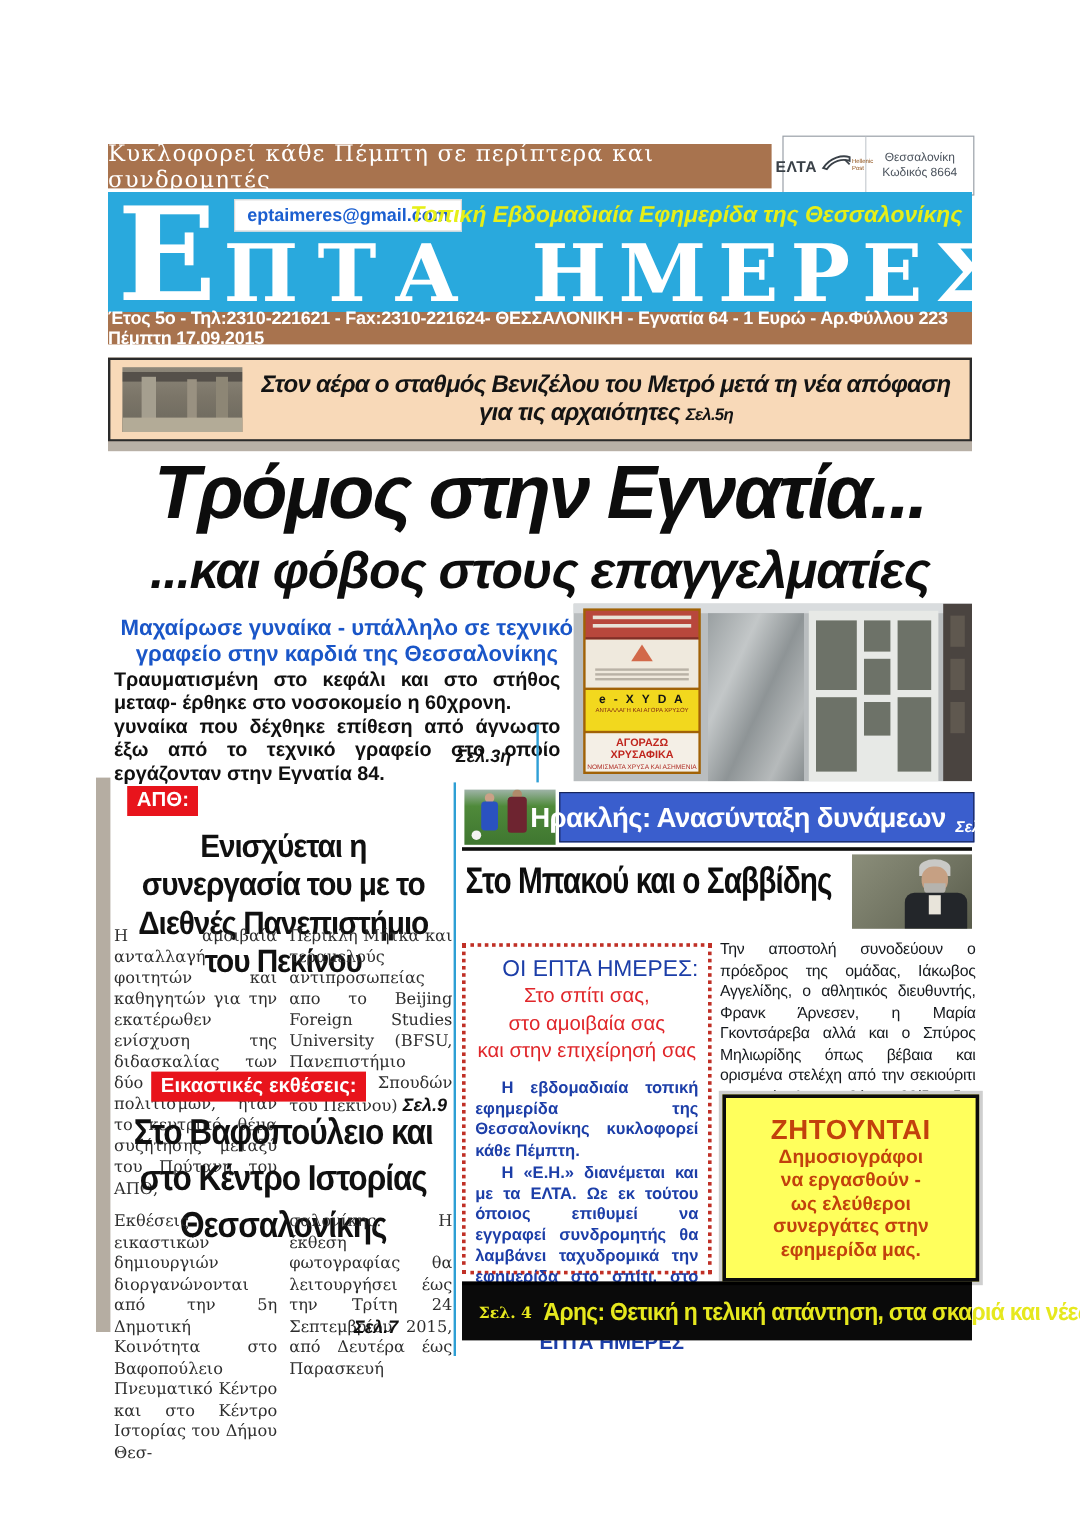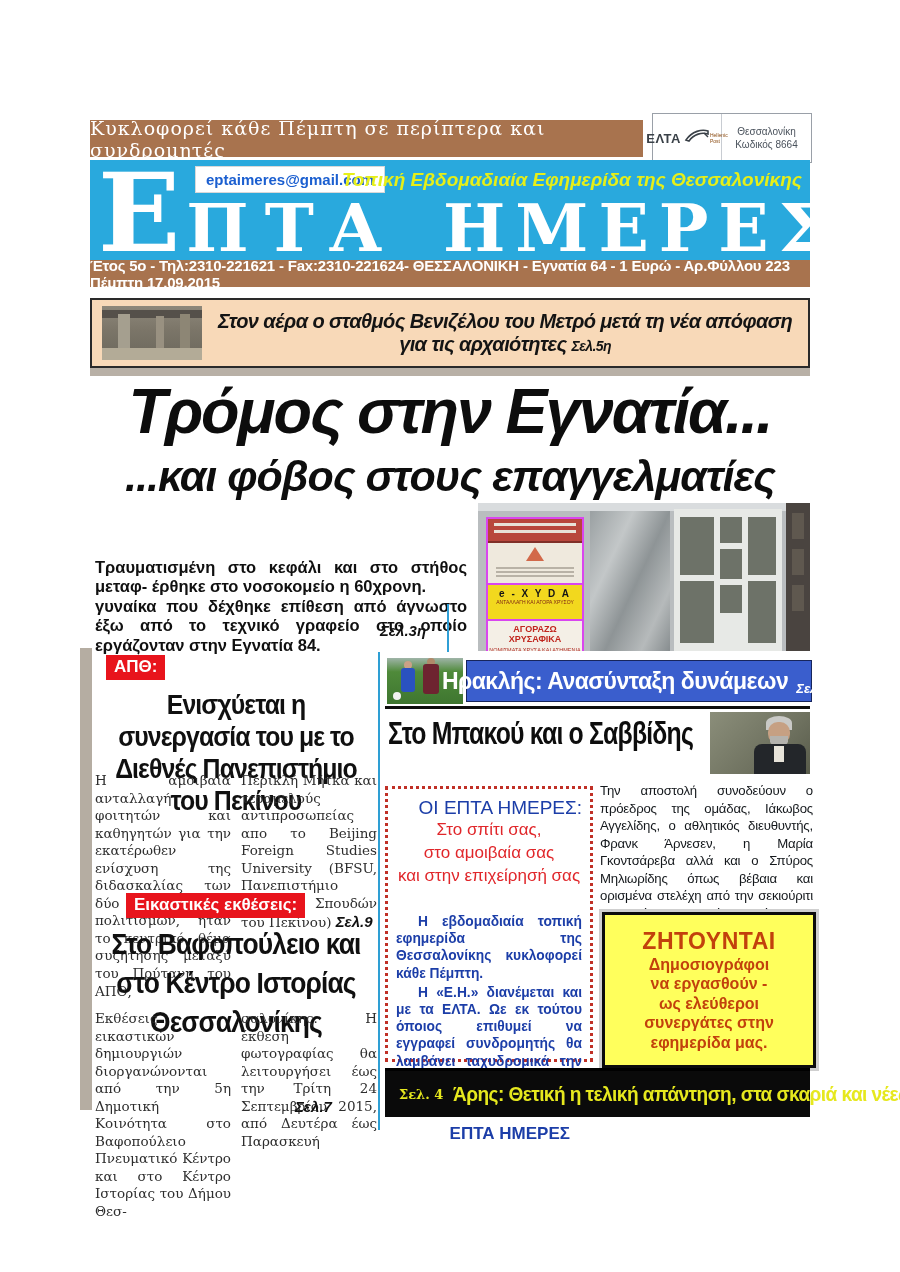--- a/index.html
+++ b/index.html
@@ -228,6 +228,7 @@
   <div class="abs headline1">Τρόμος στην Εγνατία...</div>
   <div class="abs headline2">...και φόβος στους επαγγελματίες</div>
 
+  <div class="abs subhead">Μαχαίρωσε γυναίκα - υπάλληλο σε τεχνικό γραφείο στην καρδιά της Θεσσαλονίκης</div>
   <div class="abs lead-body">
     <div>Τραυματισμένη στο κεφάλι και στο στήθος μεταφ- έρθηκε στο νοσοκομείο η 60χρονη.</div>
     <div>γυναίκα που δέχθηκε επίθεση από άγνωστο έξω από το τεχνικό γραφείο στο οποίο εργάζονταν στην Εγνατία 84.</div>

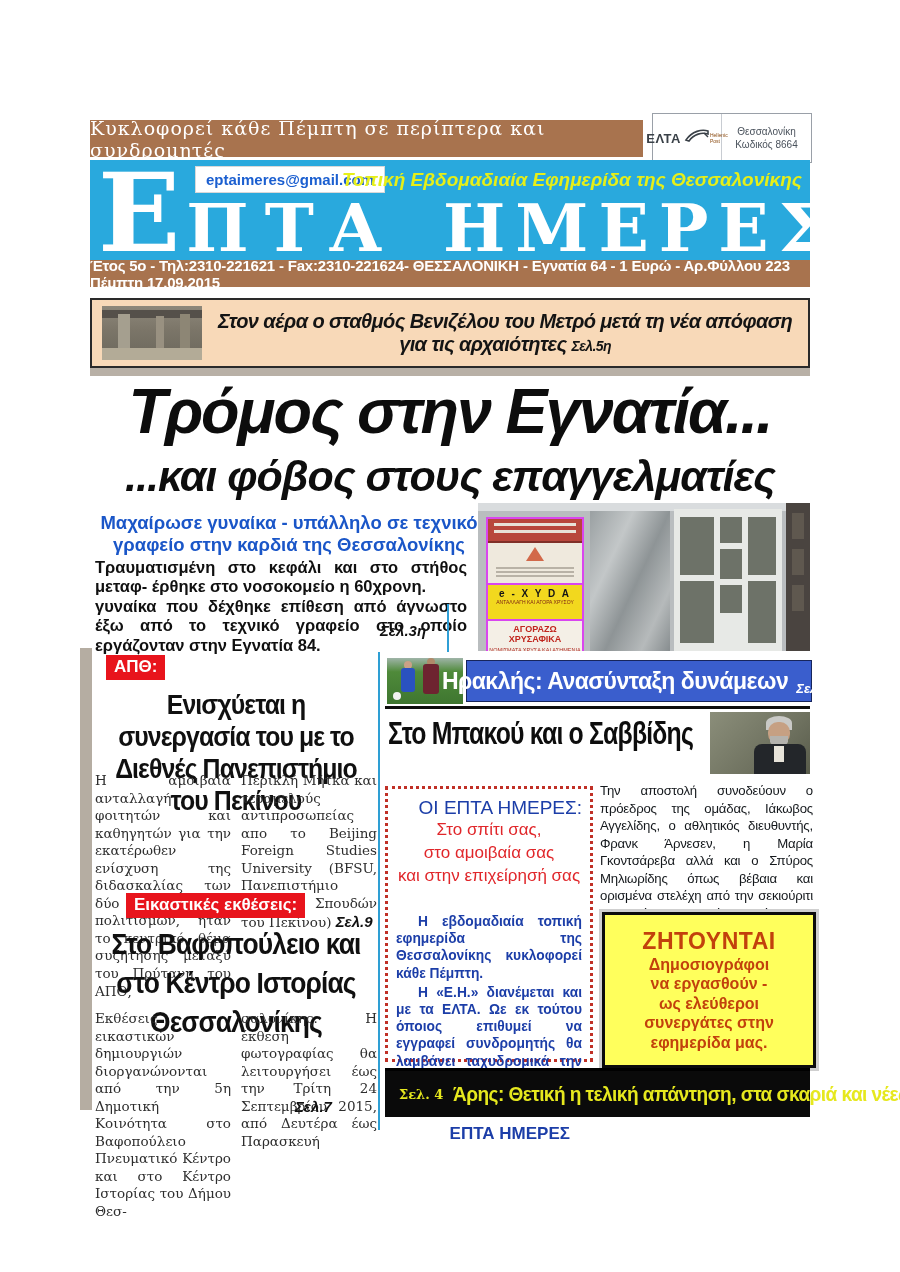--- a/index.html
+++ b/index.html
@@ -68,7 +68,7 @@
   
   .store{left:478px;top:503px;width:332px;height:148px;background:#b9bdbf;overflow:hidden;}
   .sp-top{position:absolute;left:0;top:0;width:100%;height:8px;background:#d9dcde;}
-  .sp-signcol{position:absolute;left:8px;top:14px;width:98px;height:138px;background:#d946ef;}
+  .sp-signcol{position:absolute;left:8px;top:4px;width:98px;height:138px;background:#a16207;}
   .sp-red1{position:absolute;left:2px;top:2px;width:94px;height:22px;background:#b8473c;
            border-bottom:2px solid #802f28;}
   .sp-red1 i{display:block;margin:4px 6px 0;height:3px;background:#e8e2d8;}

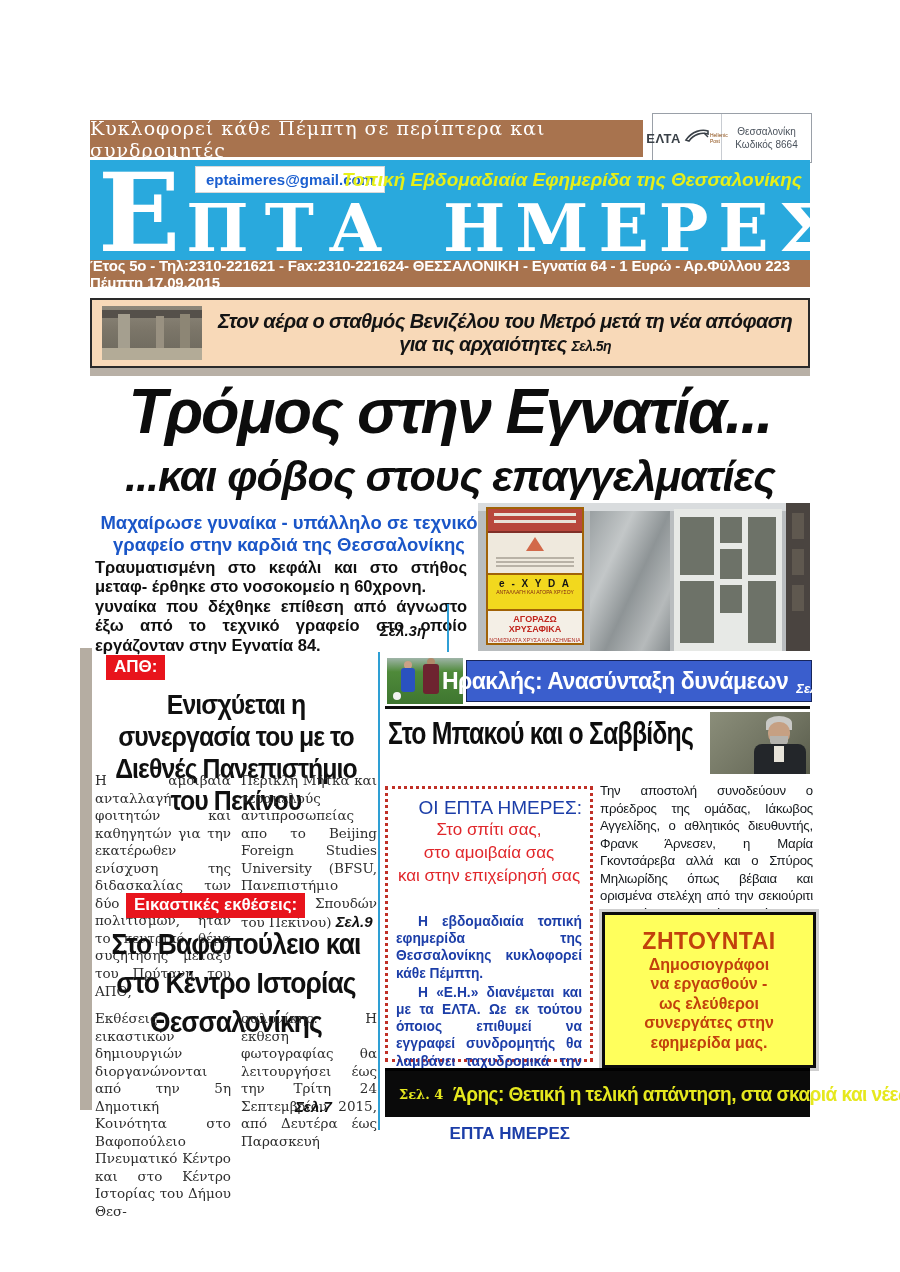--- a/index.html
+++ b/index.html
@@ -147,7 +147,7 @@
   .promo-title{text-align:right;color:#1c3ea8;font-size:19px;margin-top:2px;}
   .promo-line{text-align:center;color:#e0262a;font-size:17px;line-height:1.35;}
   .promo-para{color:#1c3ea8;font-weight:bold;font-size:13.8px;line-height:1.25;text-align:justify;
-              text-indent:22px;margin-top:25px;}
+              text-indent:22px;margin-top:10px;}
   .promo-para.second{margin-top:2px;}
   .promo-sign{color:#1c3ea8;font-weight:bold;font-size:17px;text-align:right;padding-right:12px;margin-top:2px;}
 

